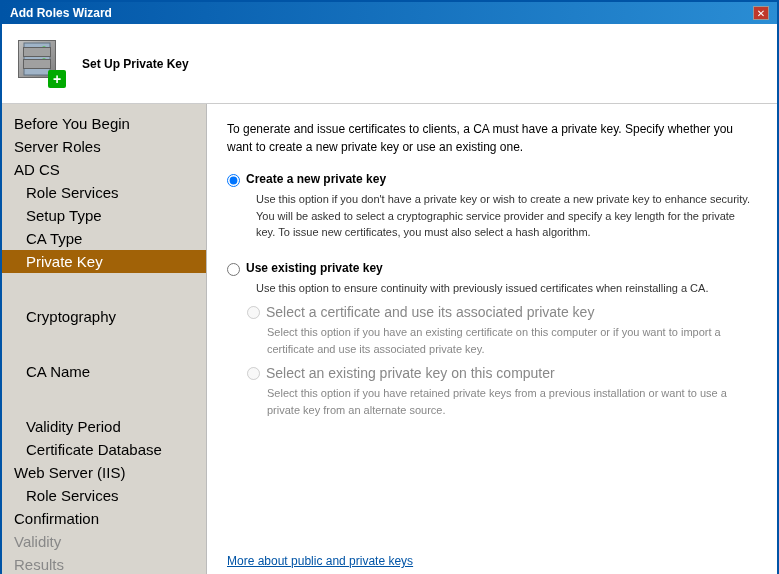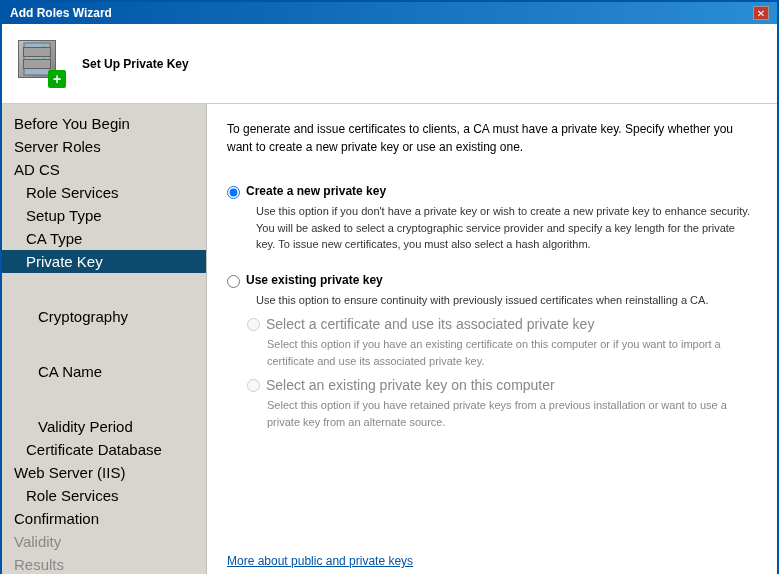--- a/index.html
+++ b/index.html
@@ -152,7 +152,7 @@
     .intro-text {
       font-size: 12px;
       color: #000;
-      margin-bottom: 28px;
+      margin-bottom: 16px;
       line-height: 1.5;
     }
     .option-group {

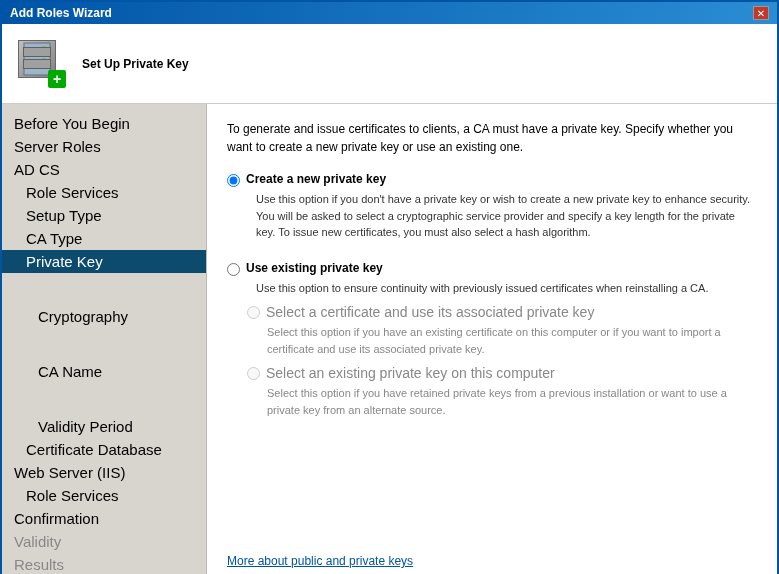--- a/index.html
+++ b/index.html
@@ -129,7 +129,7 @@
       white-space: nowrap;
     }
     .sidebar-item.selected {
-      background: #0c4a6e;
+      background: #a16207;
       color: white;
     }
     .sidebar-item.sub {

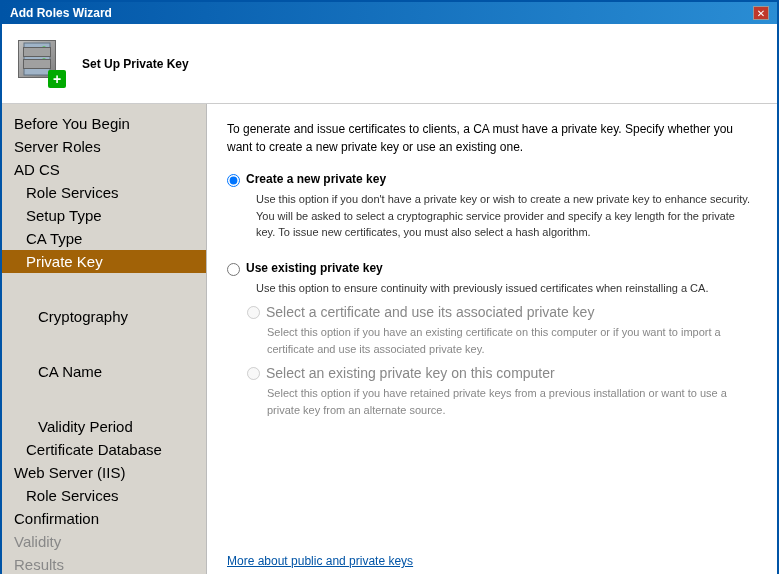--- a/index.html
+++ b/index.html
@@ -136,7 +136,7 @@
       padding-left: 24px;
     }
     .sidebar-item.sub2 {
-      padding-left: 36px;
+      padding-left: 24px;
       margin-top: 32px;
     }
     .sidebar-item.disabled {

